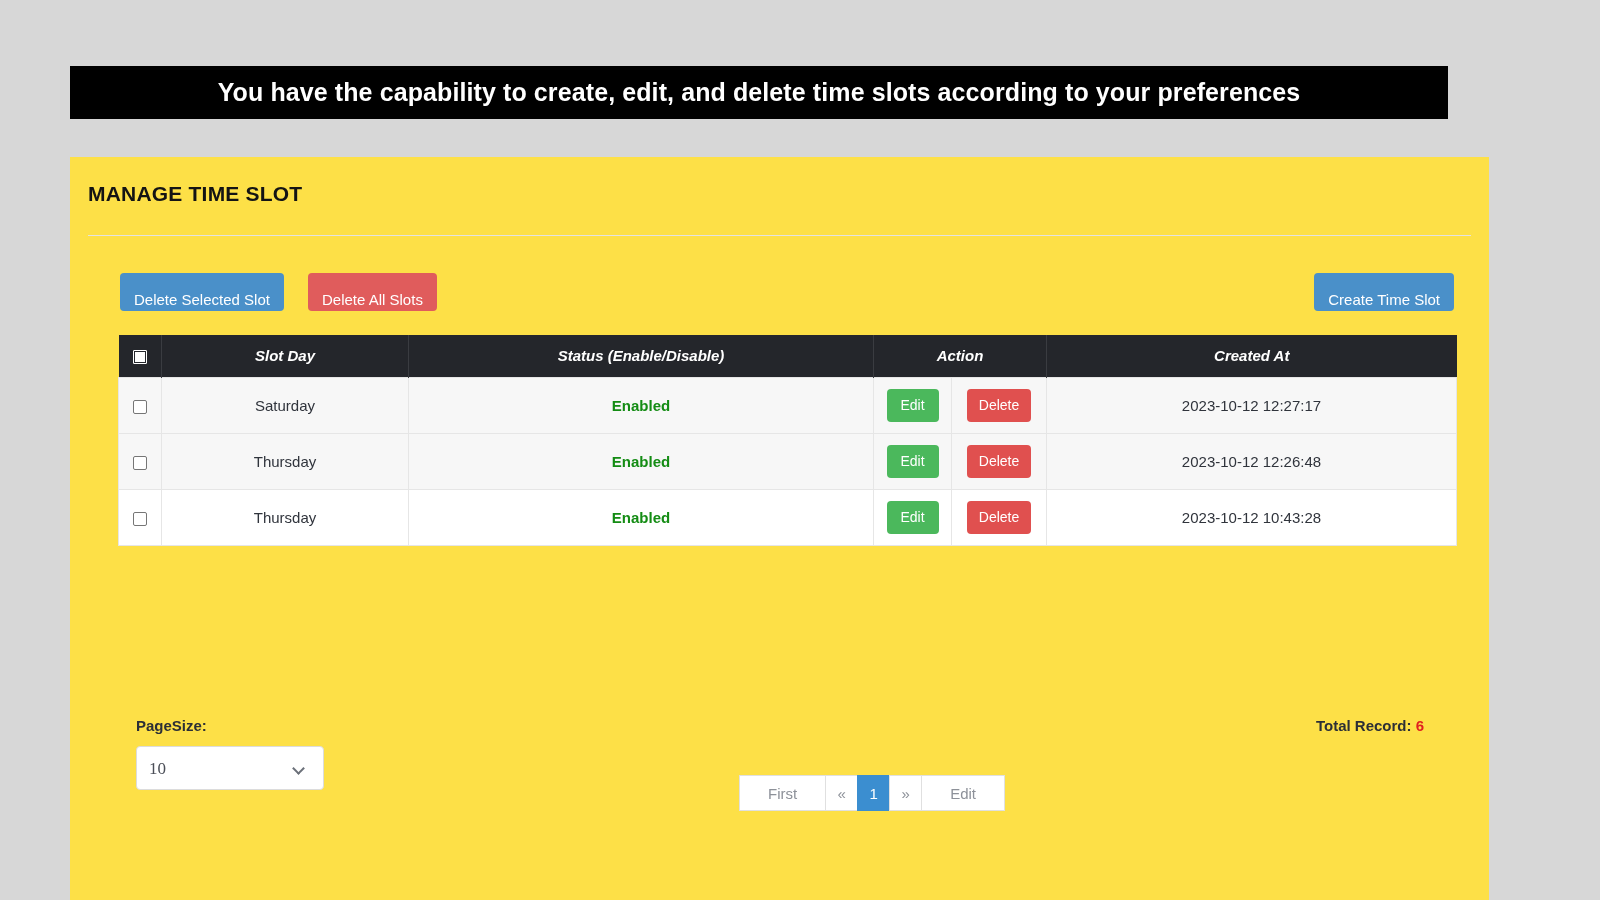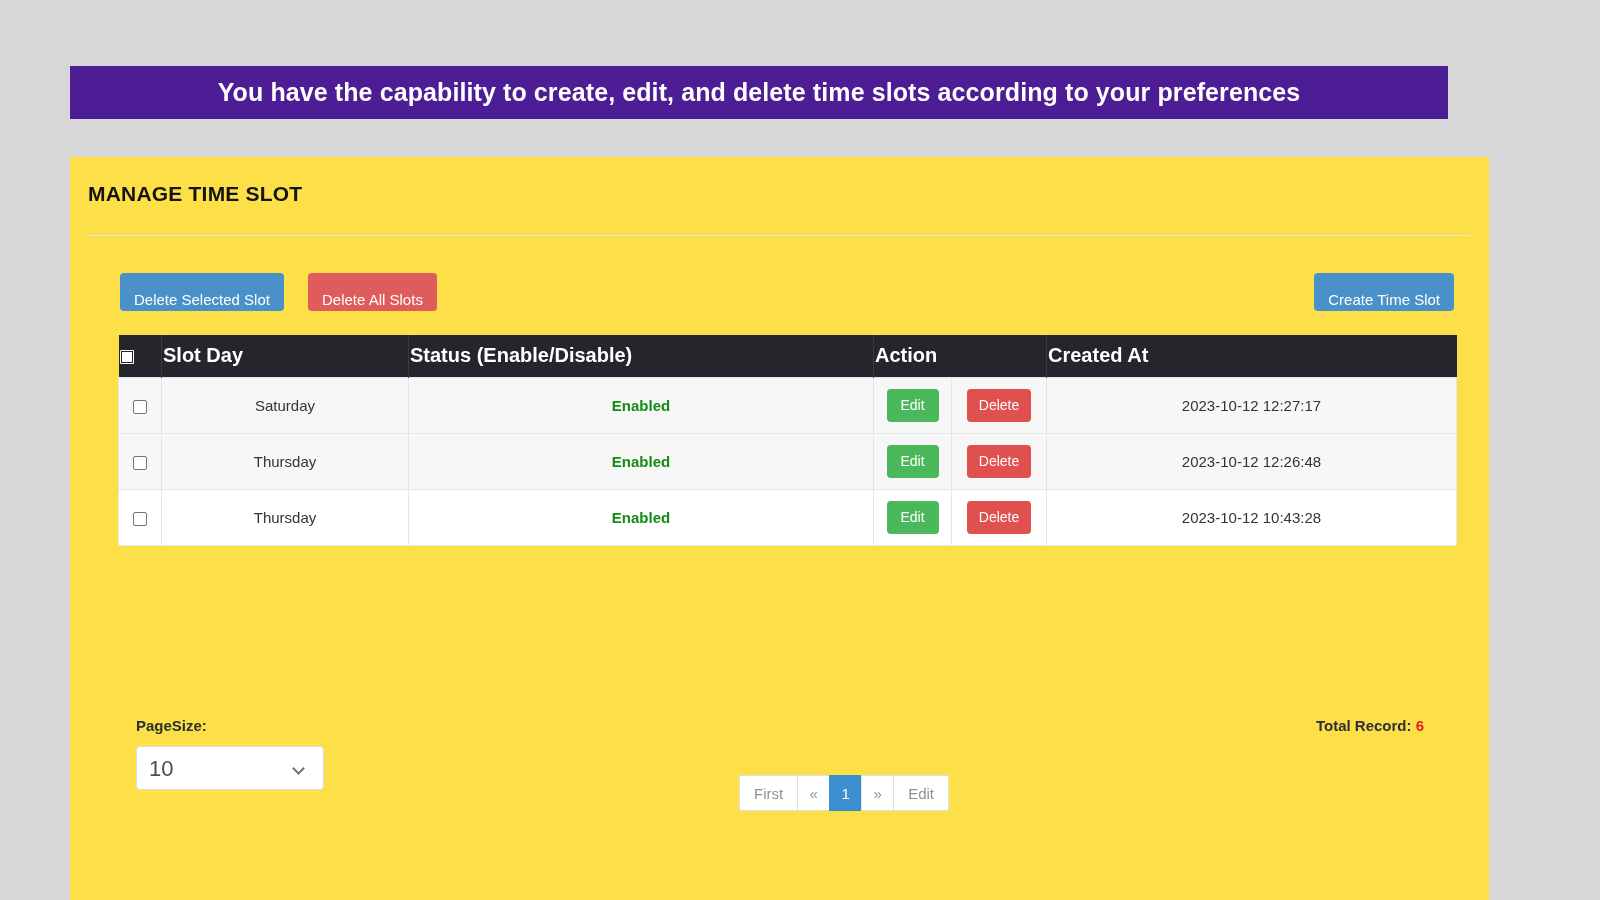--- a/index.html
+++ b/index.html
@@ -23,7 +23,7 @@
     position: absolute;
     left: 70px; top: 66px;
     width: 1378px; height: 53px;
-    background: #4c1d95;
+    background: #000000;
     display: flex;
     align-items: center;
     justify-content: center;

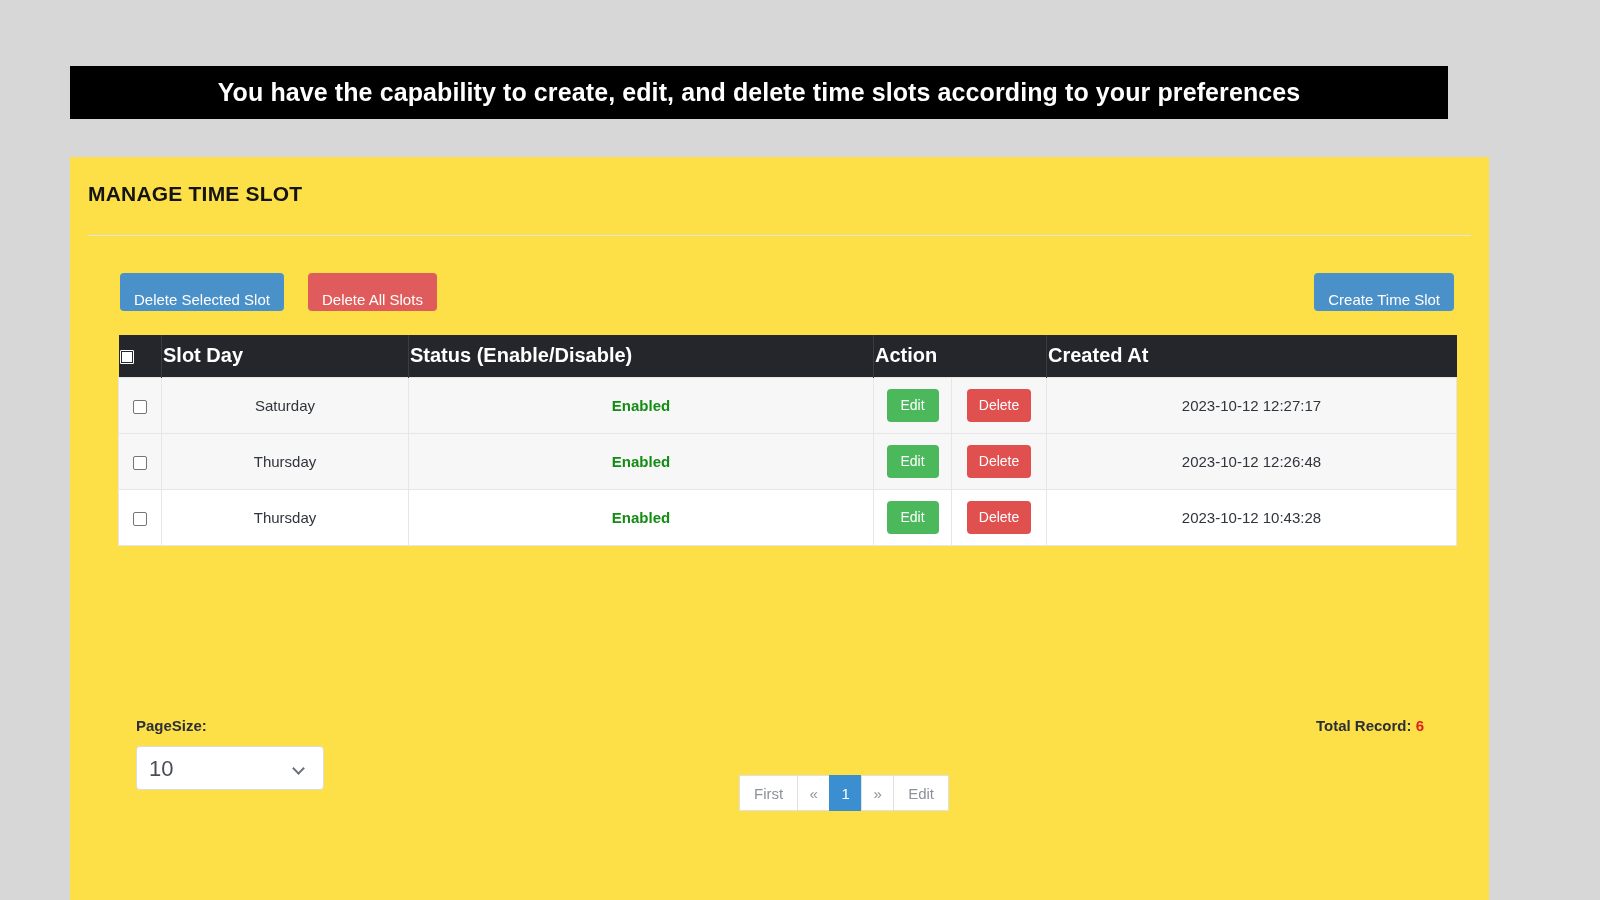--- a/index.html
+++ b/index.html
@@ -97,12 +97,13 @@
   table.slots thead th {
     background: #24262b;
     color: #ffffff;
-    font-size: 20px;
+    font-size: 15px;
     font-weight: bold;
     height: 42px;
     border-right: 1px solid #3a3c41;
-    text-align: left;
+    text-align: center;
     vertical-align: middle;
+    font-style: italic;
   }
   table.slots thead th:last-child { border-right: none; }
 

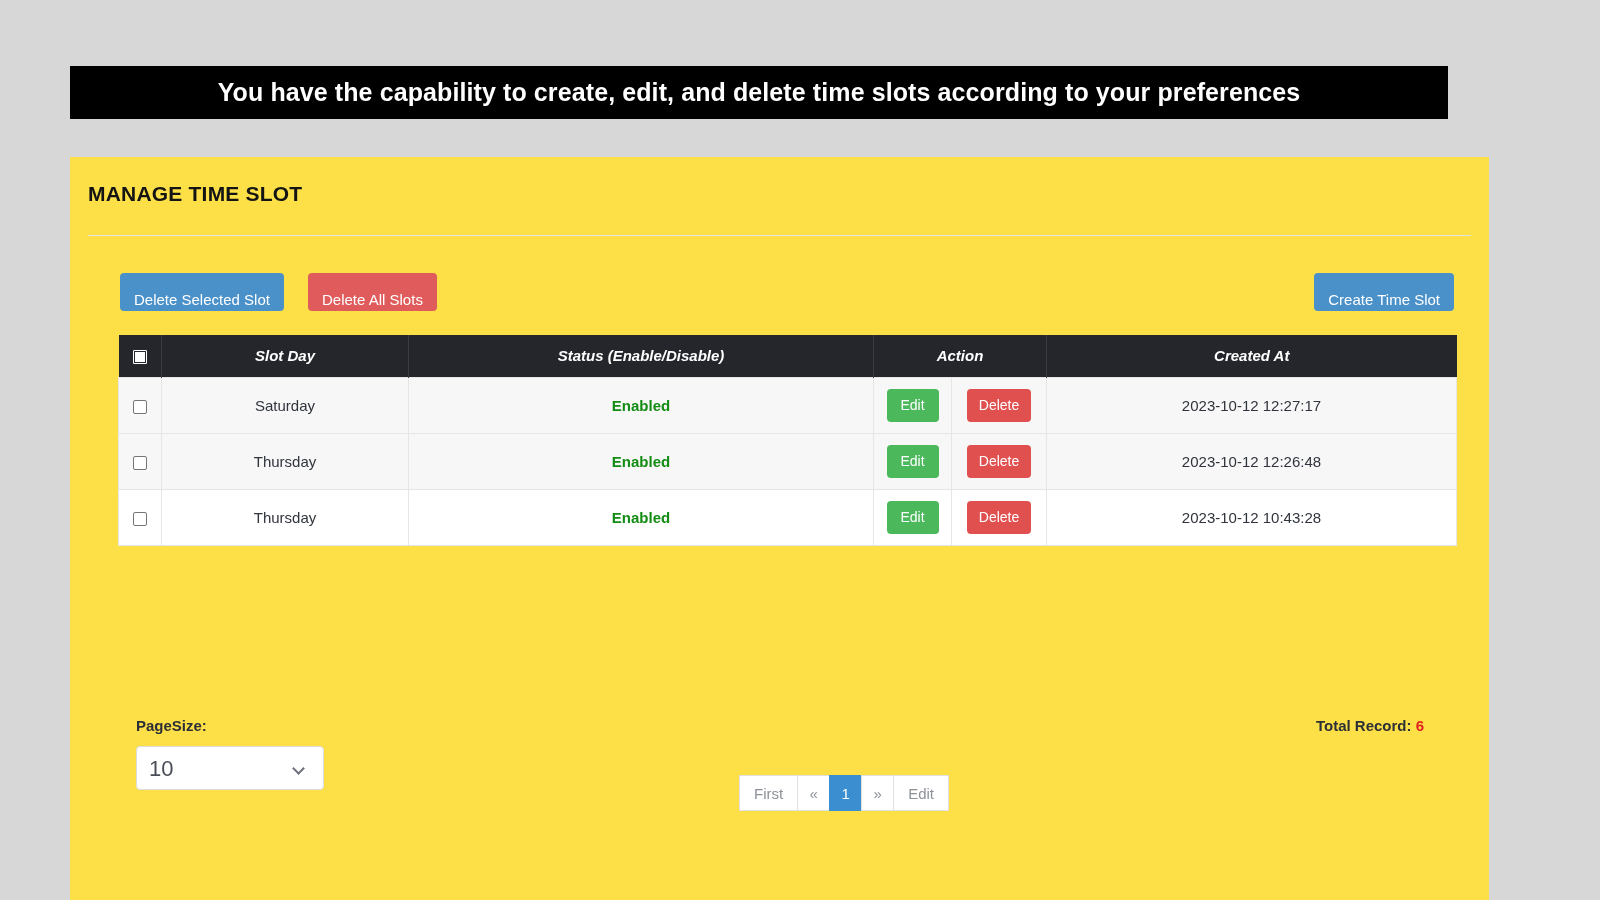--- a/index.html
+++ b/index.html
@@ -186,9 +186,9 @@
     border: 1px solid #dcdcdc;
     border-radius: 4px;
     background: #ffffff;
-    font-size: 22px;
+    font-size: 17px;
     color: #4a4e57;
-    font-family: Liberation Sans, sans-serif;
+    font-family: Liberation Serif, serif;
     padding: 0 12px;
     cursor: pointer;
     appearance: none;

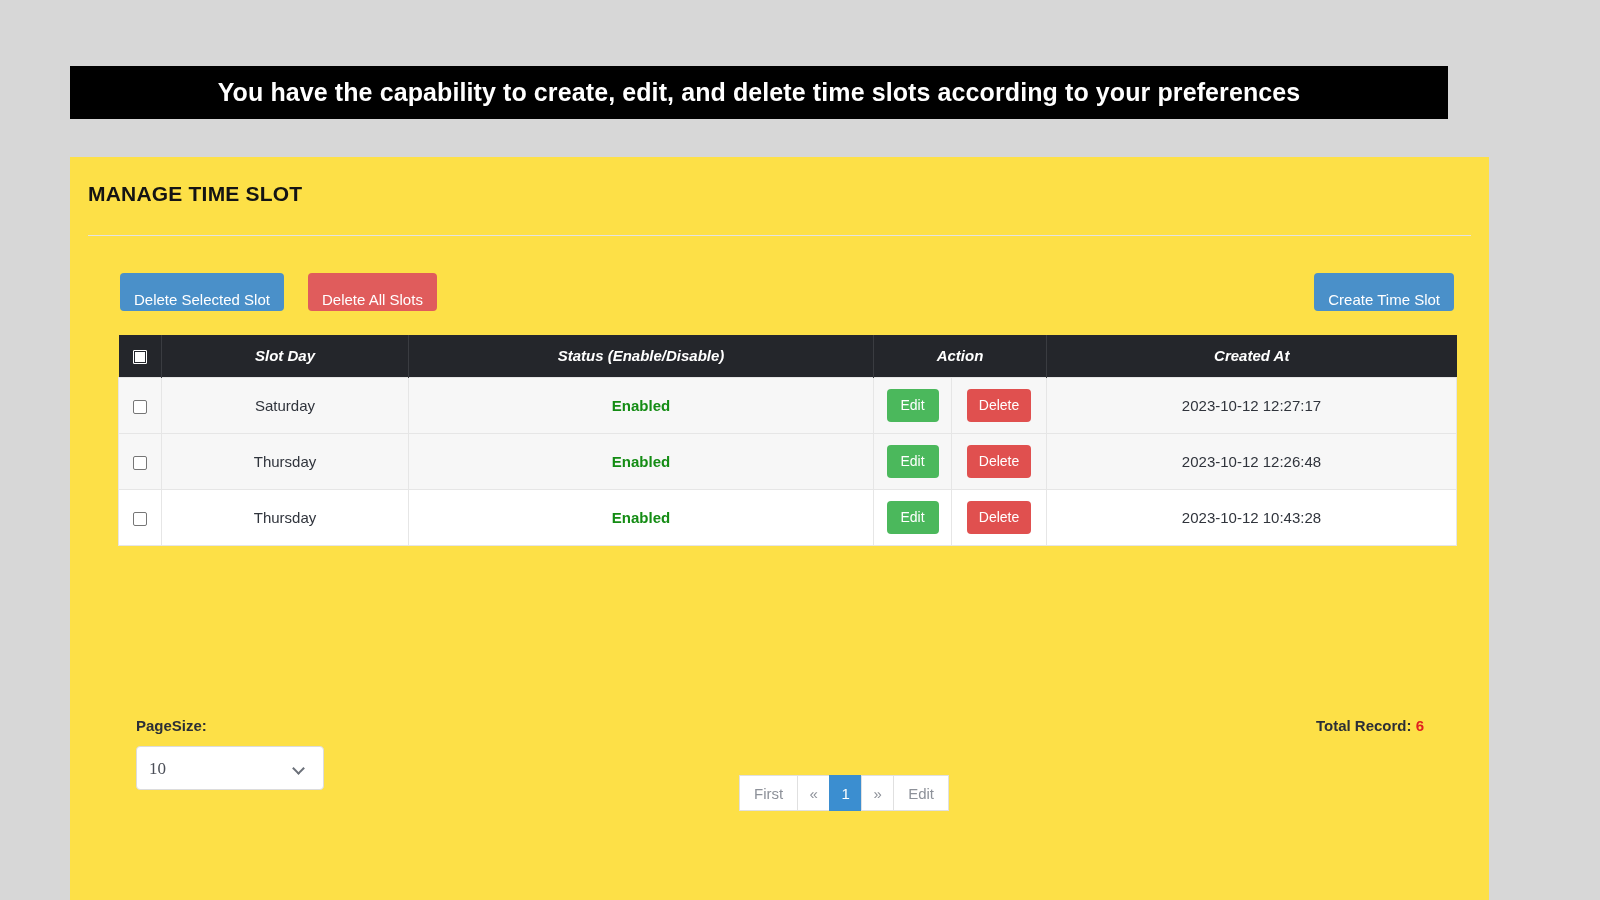--- a/index.html
+++ b/index.html
@@ -213,7 +213,7 @@
     height: 36px;
     min-width: 36px;
     line-height: 36px;
-    padding: 0 14px;
+    padding: 0 28px;
     border: 1px solid #e0e0e0;
     border-right: none;
     background: #ffffff;

